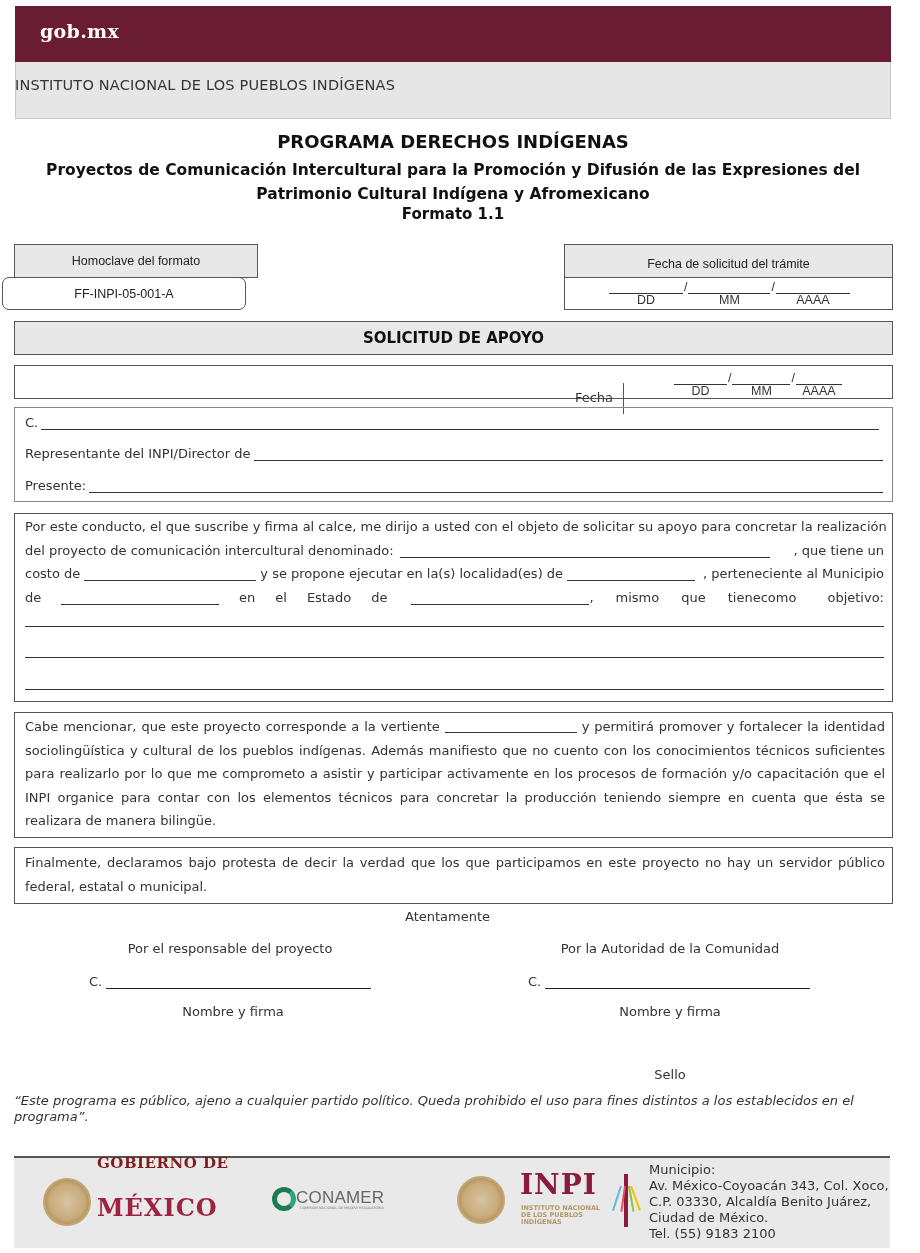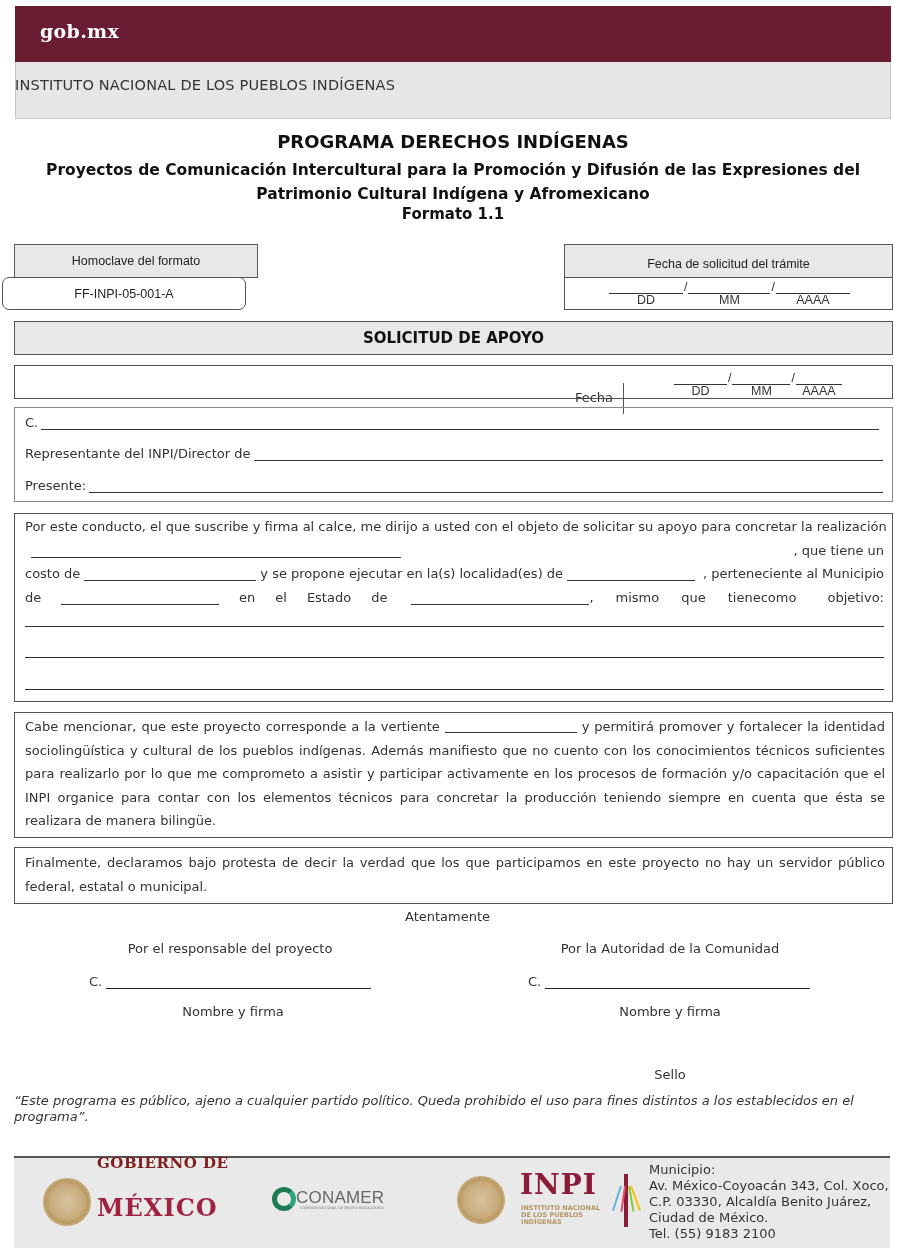--- a/index.html
+++ b/index.html
@@ -155,6 +155,7 @@
 <div class="abs para-box" style="top:513px; height:189px;">
   <div class="para-line" style="top:5px;">Por este conducto, el que suscribe y firma al calce, me dirijo a usted con el objeto de solicitar su apoyo para concretar la realización</div>
   <div class="para-line" style="top:29px;">
+    <span>del proyecto de comunicación intercultural denominado:</span>
     <span class="u" style="width:370px; margin-left:6px;"></span>
     <span style="flex:1; text-align:right;">, que tiene un</span>
   </div>

